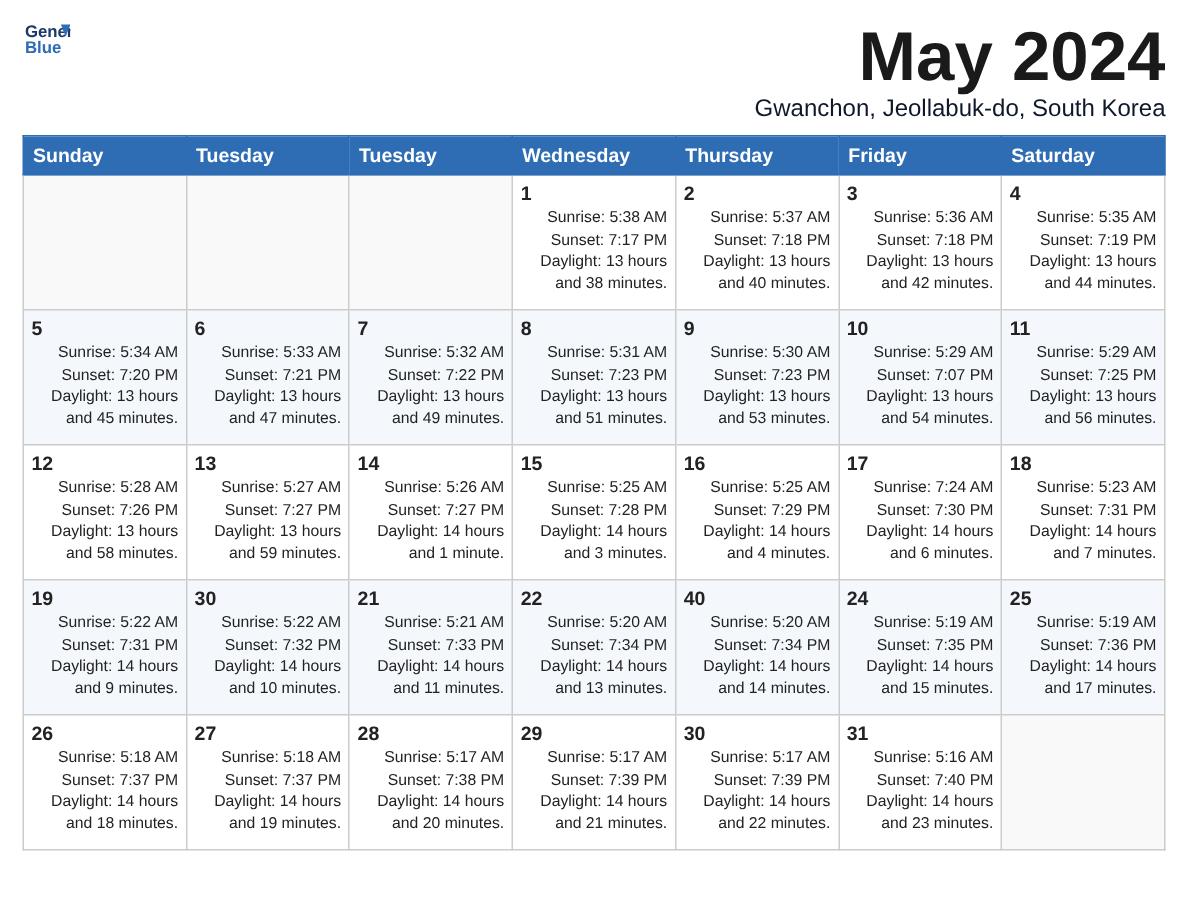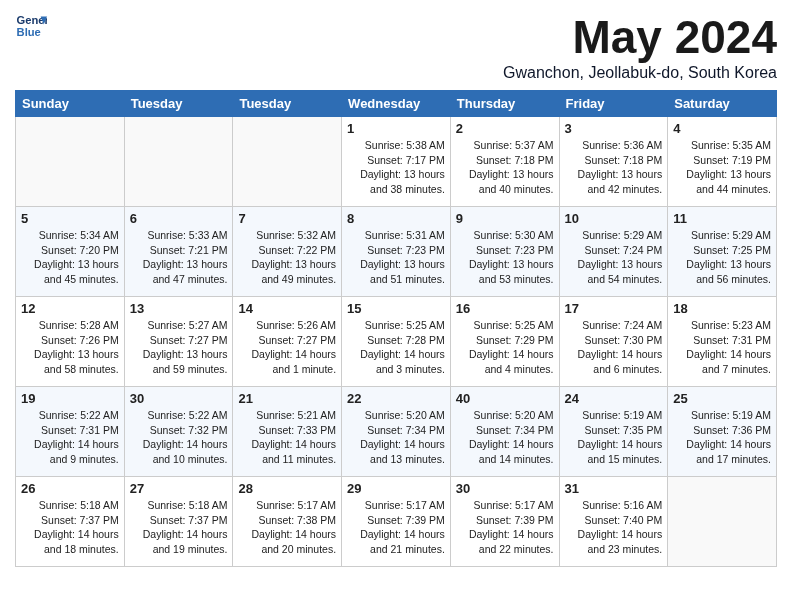--- a/index.html
+++ b/index.html
@@ -162,7 +162,7 @@
         </td>
         <td>
           <span class="day-num">10</span>
-          <div class="day-info"><span>Sunrise: 5:29 AM</span><br><span>Sunset: 7:24 PM</span><br><span>Daylight: 13 hours</span><br><span>and 54 minutes.</span></div>
+          <div class="day-info"><span>Sunrise: 5:29 AM</span><br><span>Sunset: 7:07 PM</span><br><span>Daylight: 13 hours</span><br><span>and 54 minutes.</span></div>
         </td>
         <td>
           <span class="day-num">11</span>

